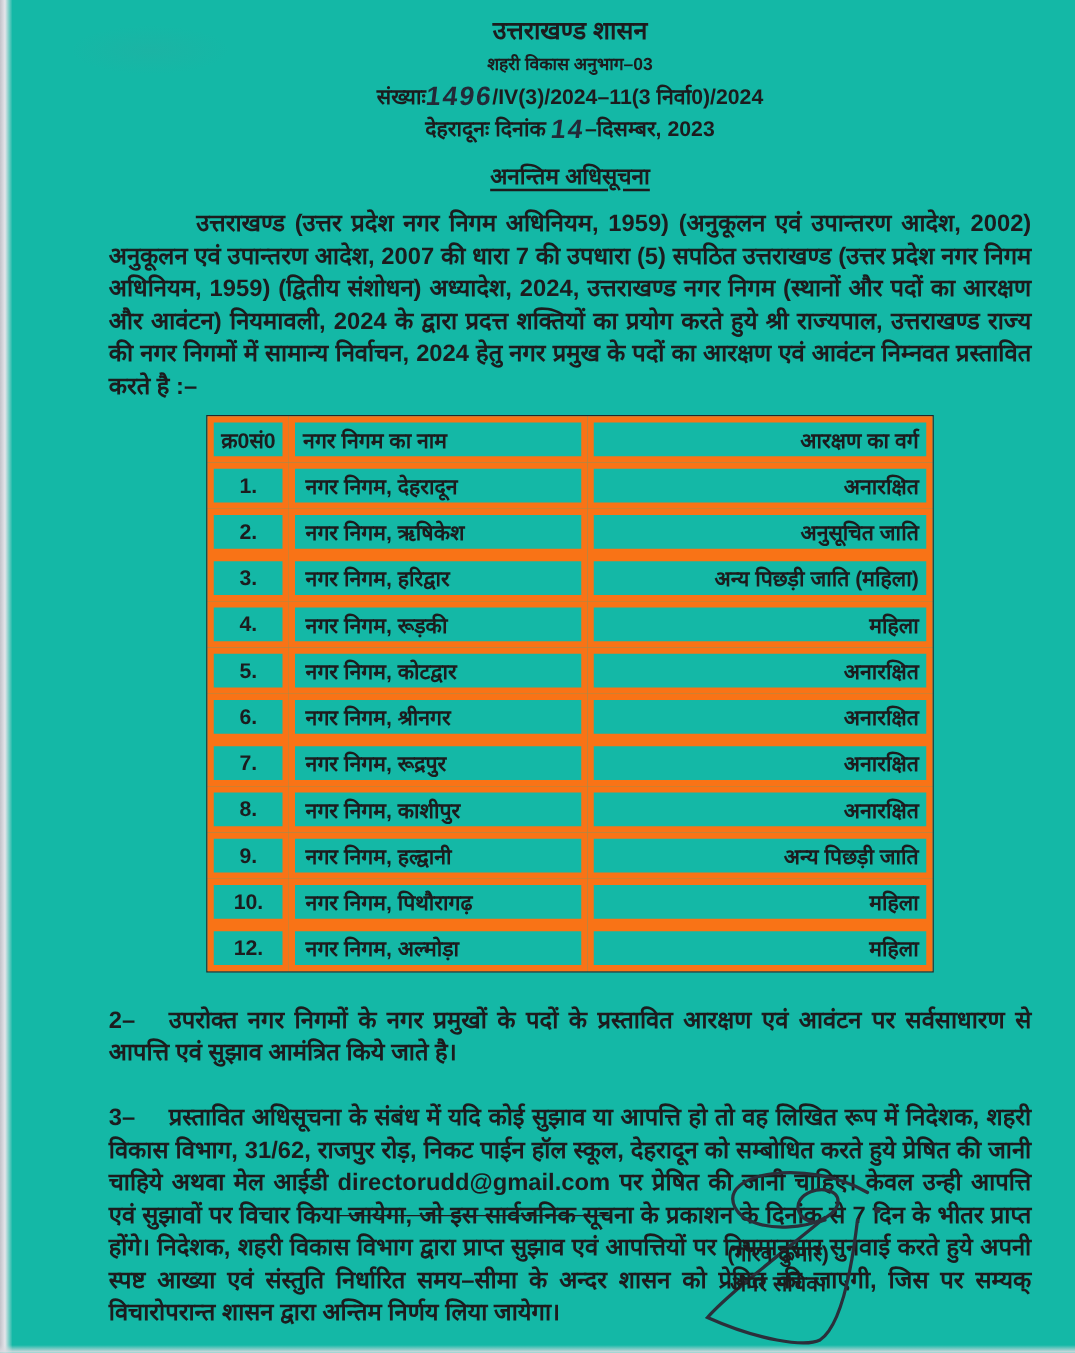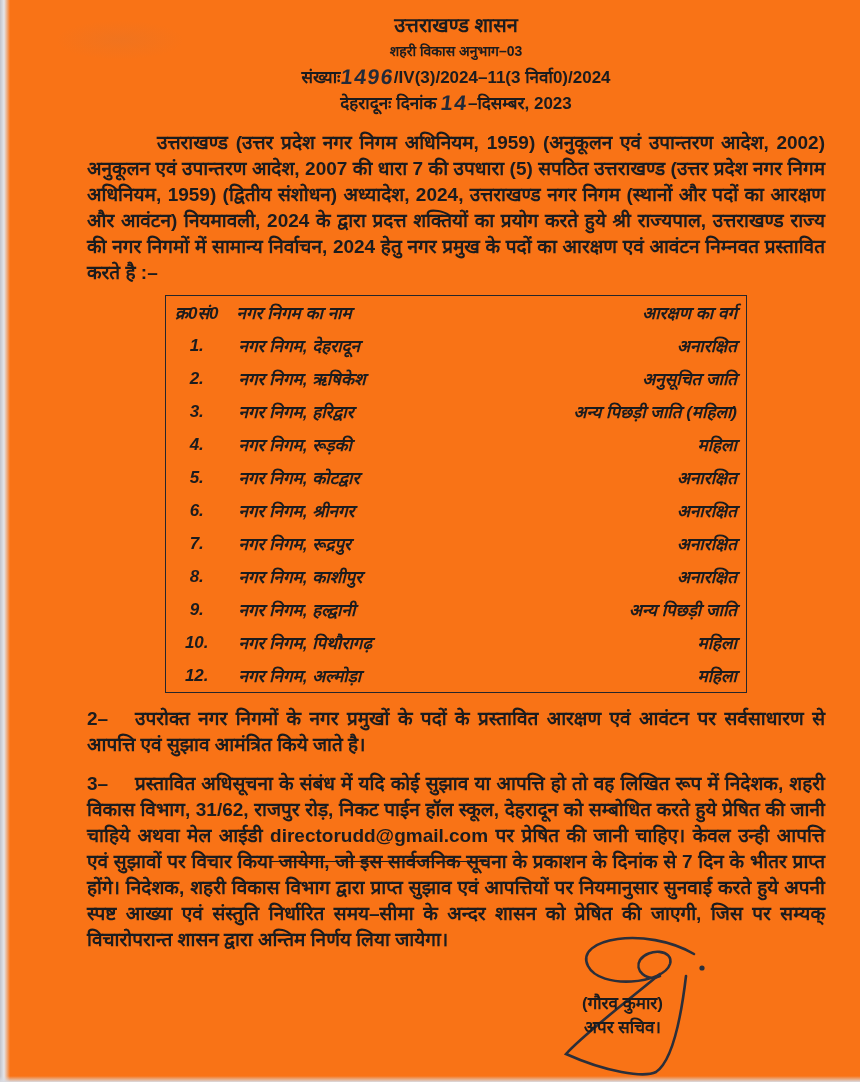--- a/index.html
+++ b/index.html
@@ -13,7 +13,7 @@
   }
   .page {
     position: absolute; inset: 0;
-    background: #f97316;
+    background: #14b8a6;
   }
   
   .scan-edge-left {

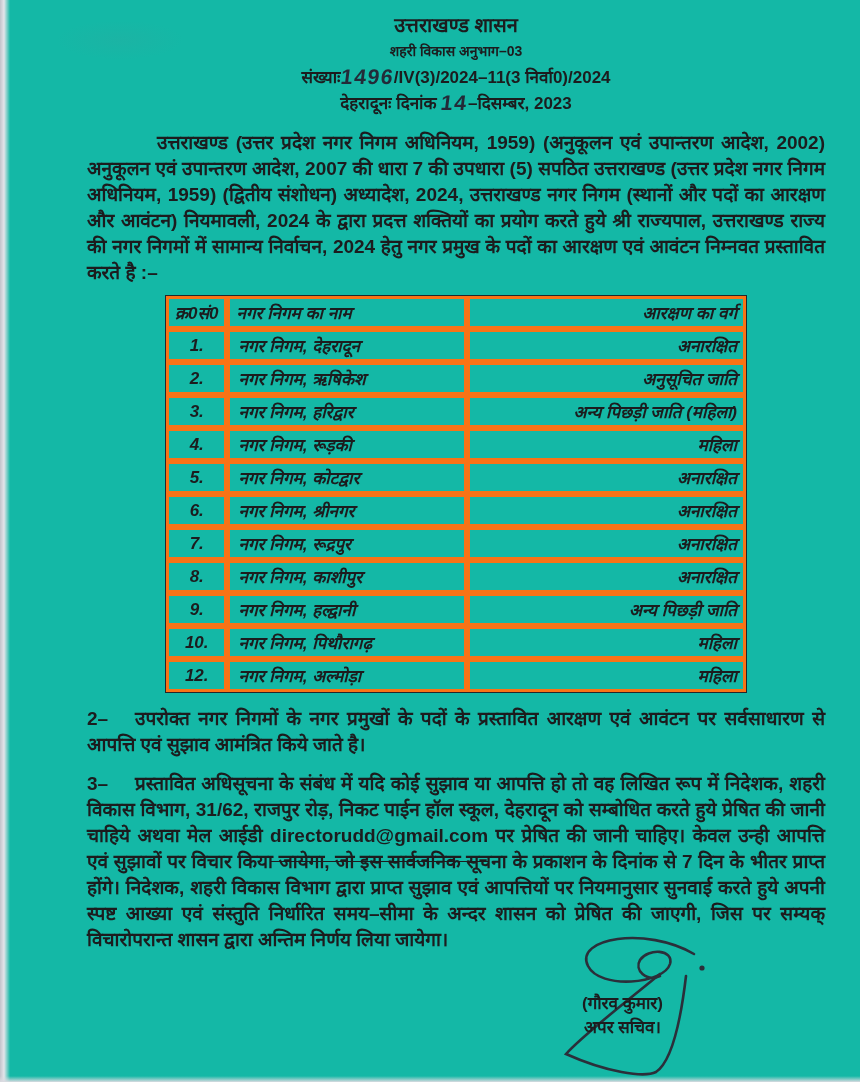--- a/index.html
+++ b/index.html
@@ -109,6 +109,7 @@
 
     <div class="center hdr4"><span>देहरादूनः दिनांक </span><span class="handwrite">14</span><span>–दिसम्बर, 2023</span></div>
 
+    <div class="center doc-title">अनन्तिम अधिसूचना</div>
 
     <div class="para para1">उत्तराखण्ड (उत्तर प्रदेश नगर निगम अधिनियम, 1959) (अनुकूलन एवं उपान्तरण आदेश, 2002) अनुकूलन एवं उपान्तरण आदेश, 2007 की धारा 7 की उपधारा (5) सपठित उत्तराखण्ड (उत्तर प्रदेश नगर निगम अधिनियम, 1959) (द्वितीय संशोधन) अध्यादेश, 2024, उत्तराखण्ड नगर निगम (स्थानों और पदों का आरक्षण और आवंटन) नियमावली, 2024 के द्वारा प्रदत्त शक्तियों का प्रयोग करते हुये श्री राज्यपाल, उत्तराखण्ड राज्य की नगर निगमों में सामान्य निर्वाचन, 2024 हेतु नगर प्रमुख के पदों का आरक्षण एवं आवंटन निम्नवत प्रस्तावित करते है :–</div>
 

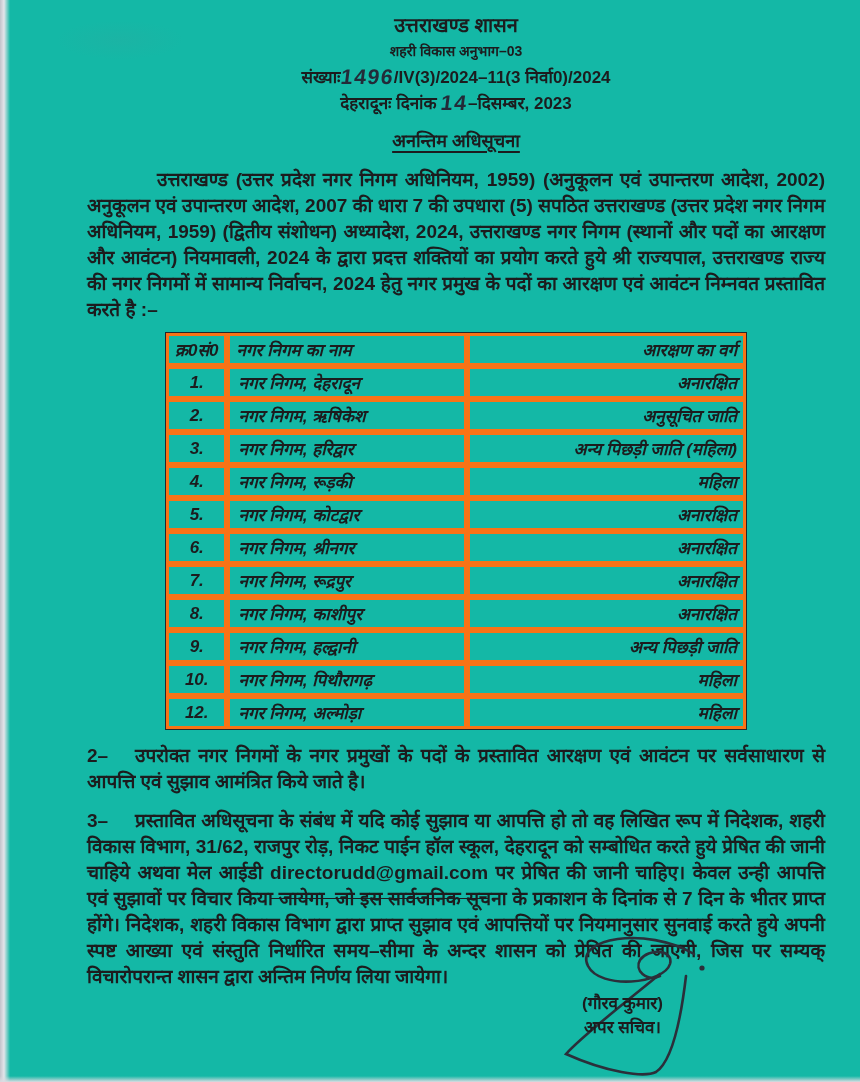--- a/index.html
+++ b/index.html
@@ -66,11 +66,10 @@
     font-size: 17px; font-weight: 600;
   }
   th, td {
-    border: 3px solid #f97316;
+    border: 5px solid #f97316;
     padding: 2px 6px;
     height: 30px;
     vertical-align: middle;
-    font-style: italic;
   }
   th { font-weight: 700; font-size: 17px; }
   th.c0, td.c0 { width: 50px; text-align: center; }

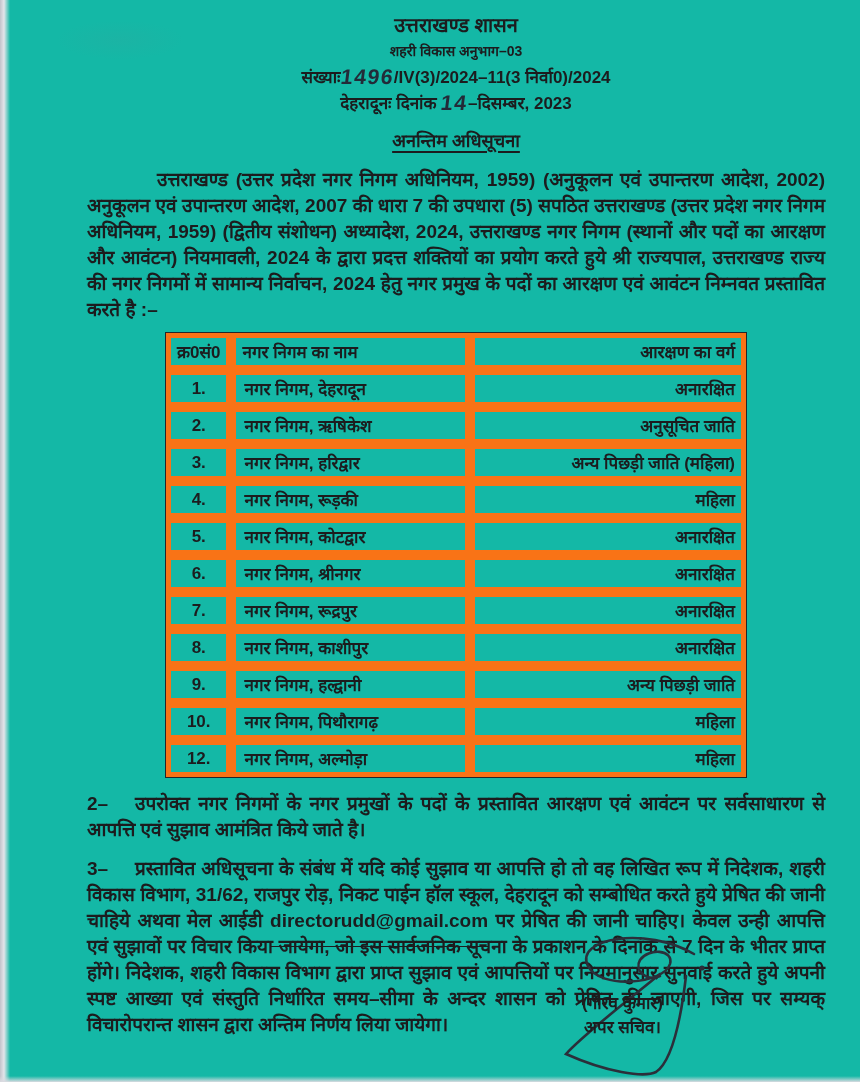--- a/index.html
+++ b/index.html
@@ -55,7 +55,7 @@
   .pnum {
     display: inline-block; width: 48px; font-weight: 700; text-indent: 0;
   }
-  .p23 { margin-top: 13px; }
+  .p23 { margin-top: 26px; }
   .email { border-bottom: 1.5px solid #1c1c1e; padding-bottom: 15px; }
   
   .tbl-wrap { margin: 9px 0 0 78px; width: 582px; }

